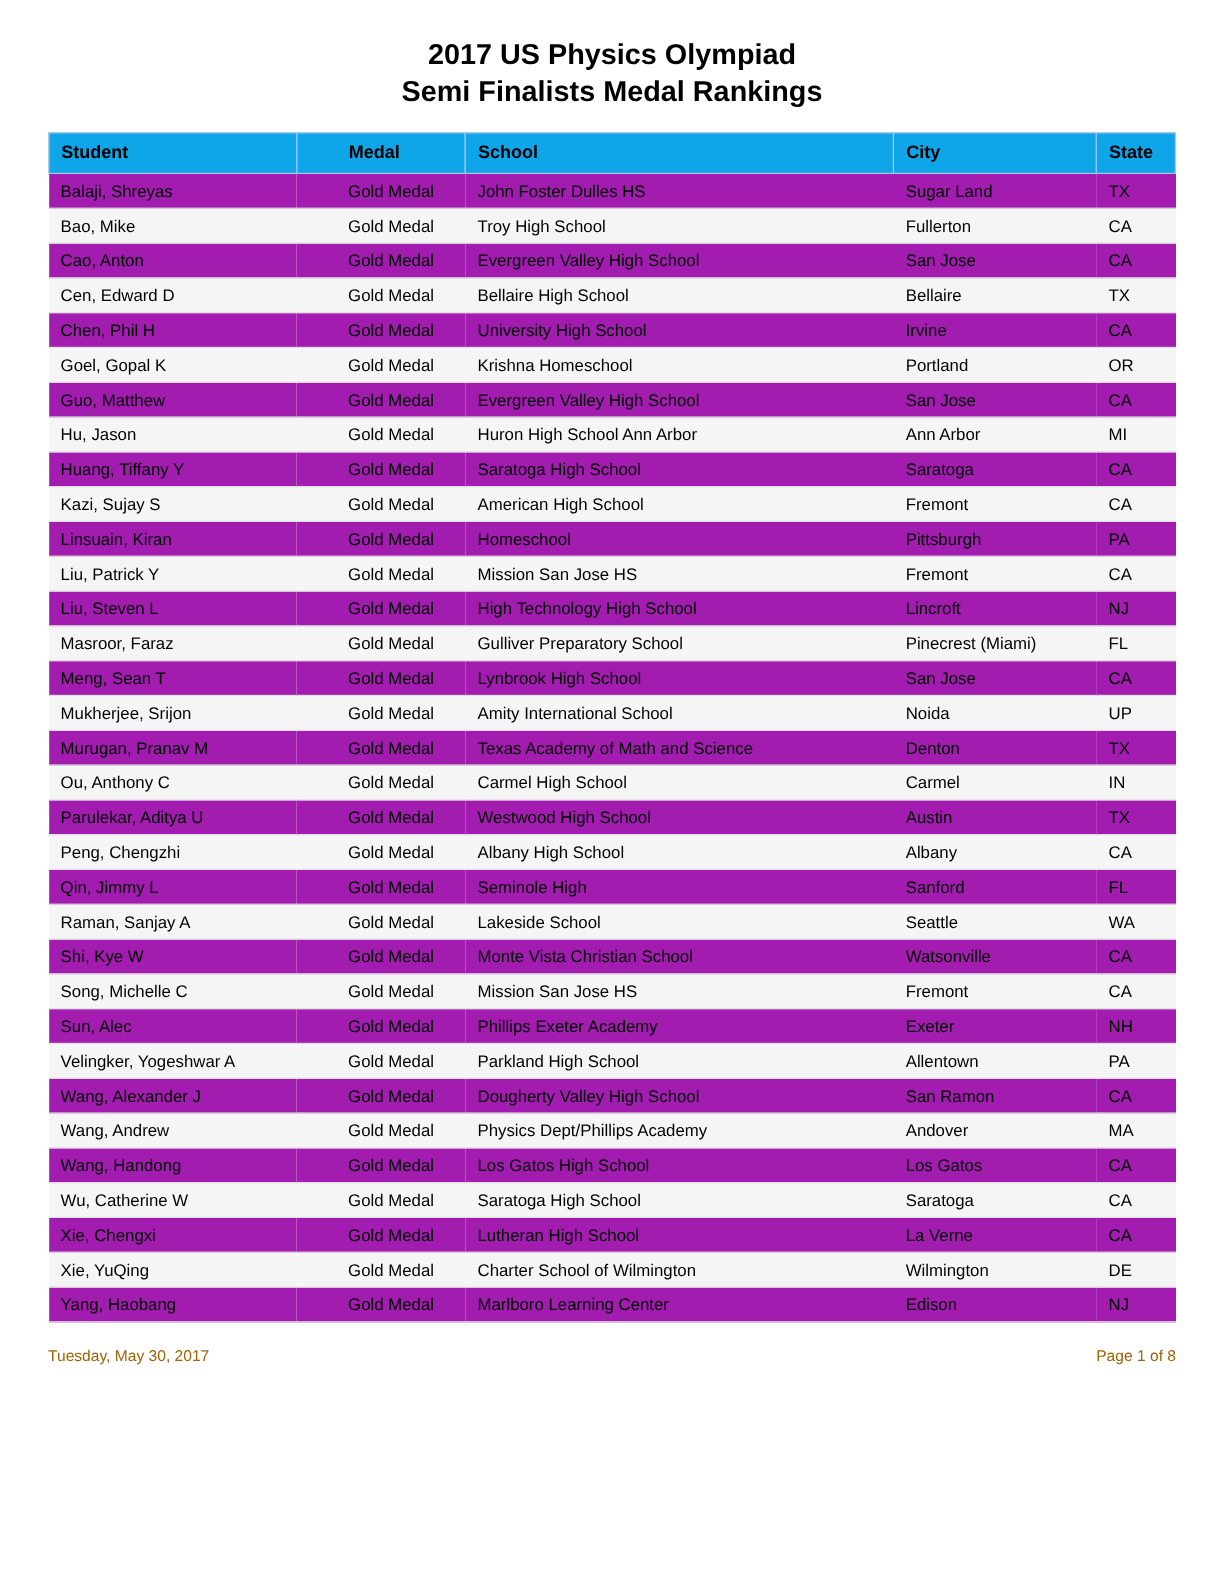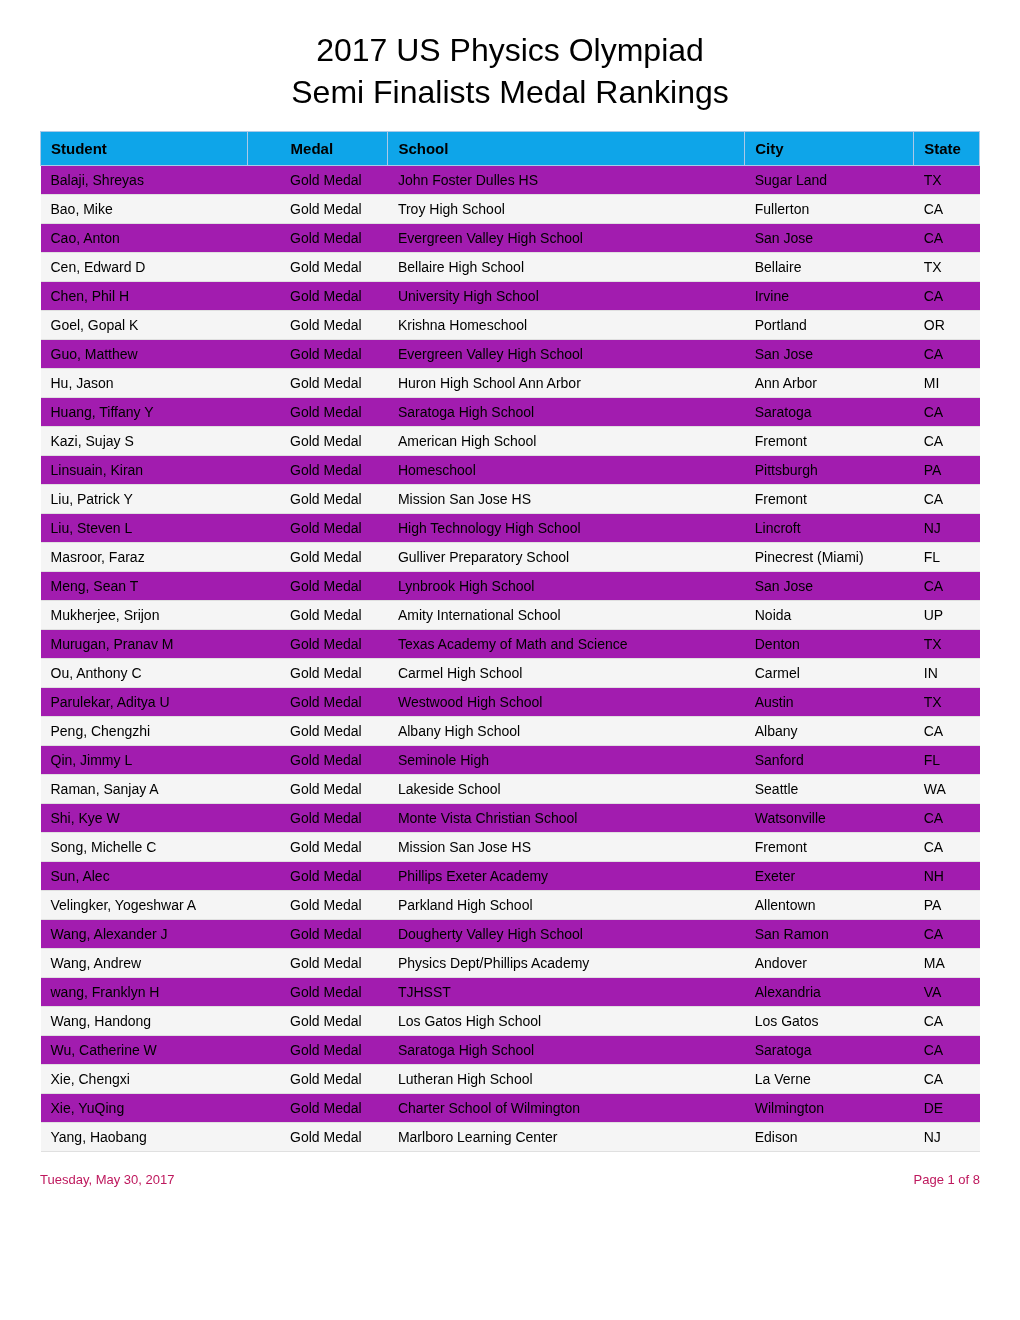--- a/index.html
+++ b/index.html
@@ -16,8 +16,8 @@
       margin-bottom: 18px;
     }
     .page-header h1 {
-      font-size: 32px;
-      font-weight: normal;
+      font-size: 24px;
+      font-weight: bold;
       color: #000;
       line-height: 1.3;
     }

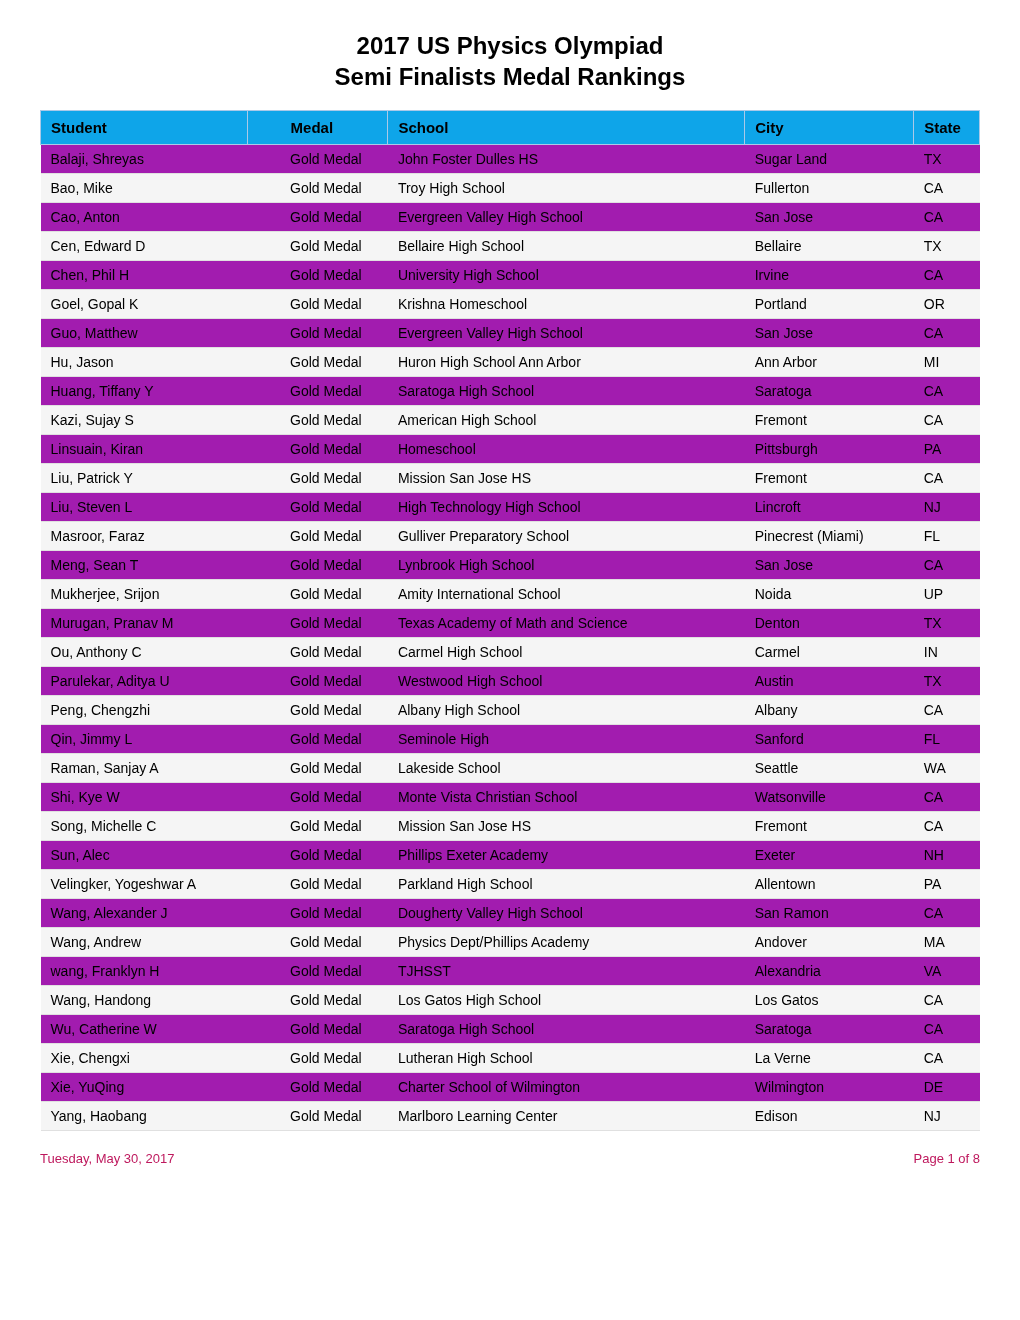--- a/index.html
+++ b/index.html
@@ -277,13 +277,6 @@
         <td class="col-state">MA</td>
       </tr>
       <tr>
-        <td class="col-student">wang, Franklyn H</td>
-        <td class="col-medal">Gold Medal</td>
-        <td class="col-school">TJHSST</td>
-        <td class="col-city">Alexandria</td>
-        <td class="col-state">VA</td>
-      </tr>
-      <tr>
         <td class="col-student">Wang, Handong</td>
         <td class="col-medal">Gold Medal</td>
         <td class="col-school">Los Gatos High School</td>

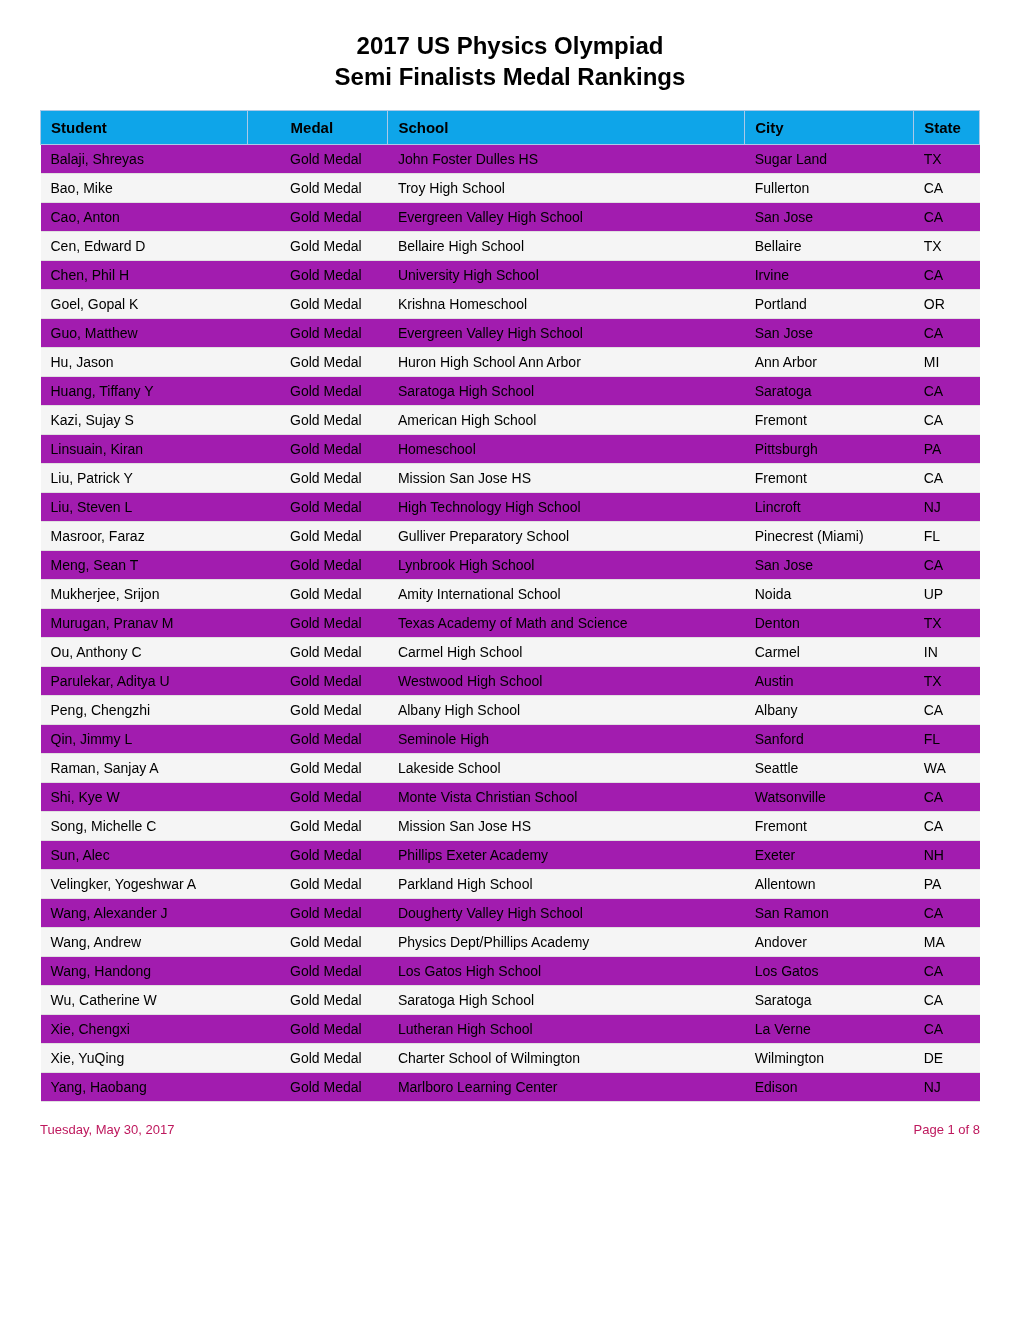--- a/index.html
+++ b/index.html
@@ -53,7 +53,7 @@
       justify-content: space-between;
       margin-top: 20px;
       font-size: 13px;
-      color: #be185d;
+      color: #a16207;
     }
     .col-student { width: 22%; }
     .col-medal   { width: 15%; padding-left: 43px; }

